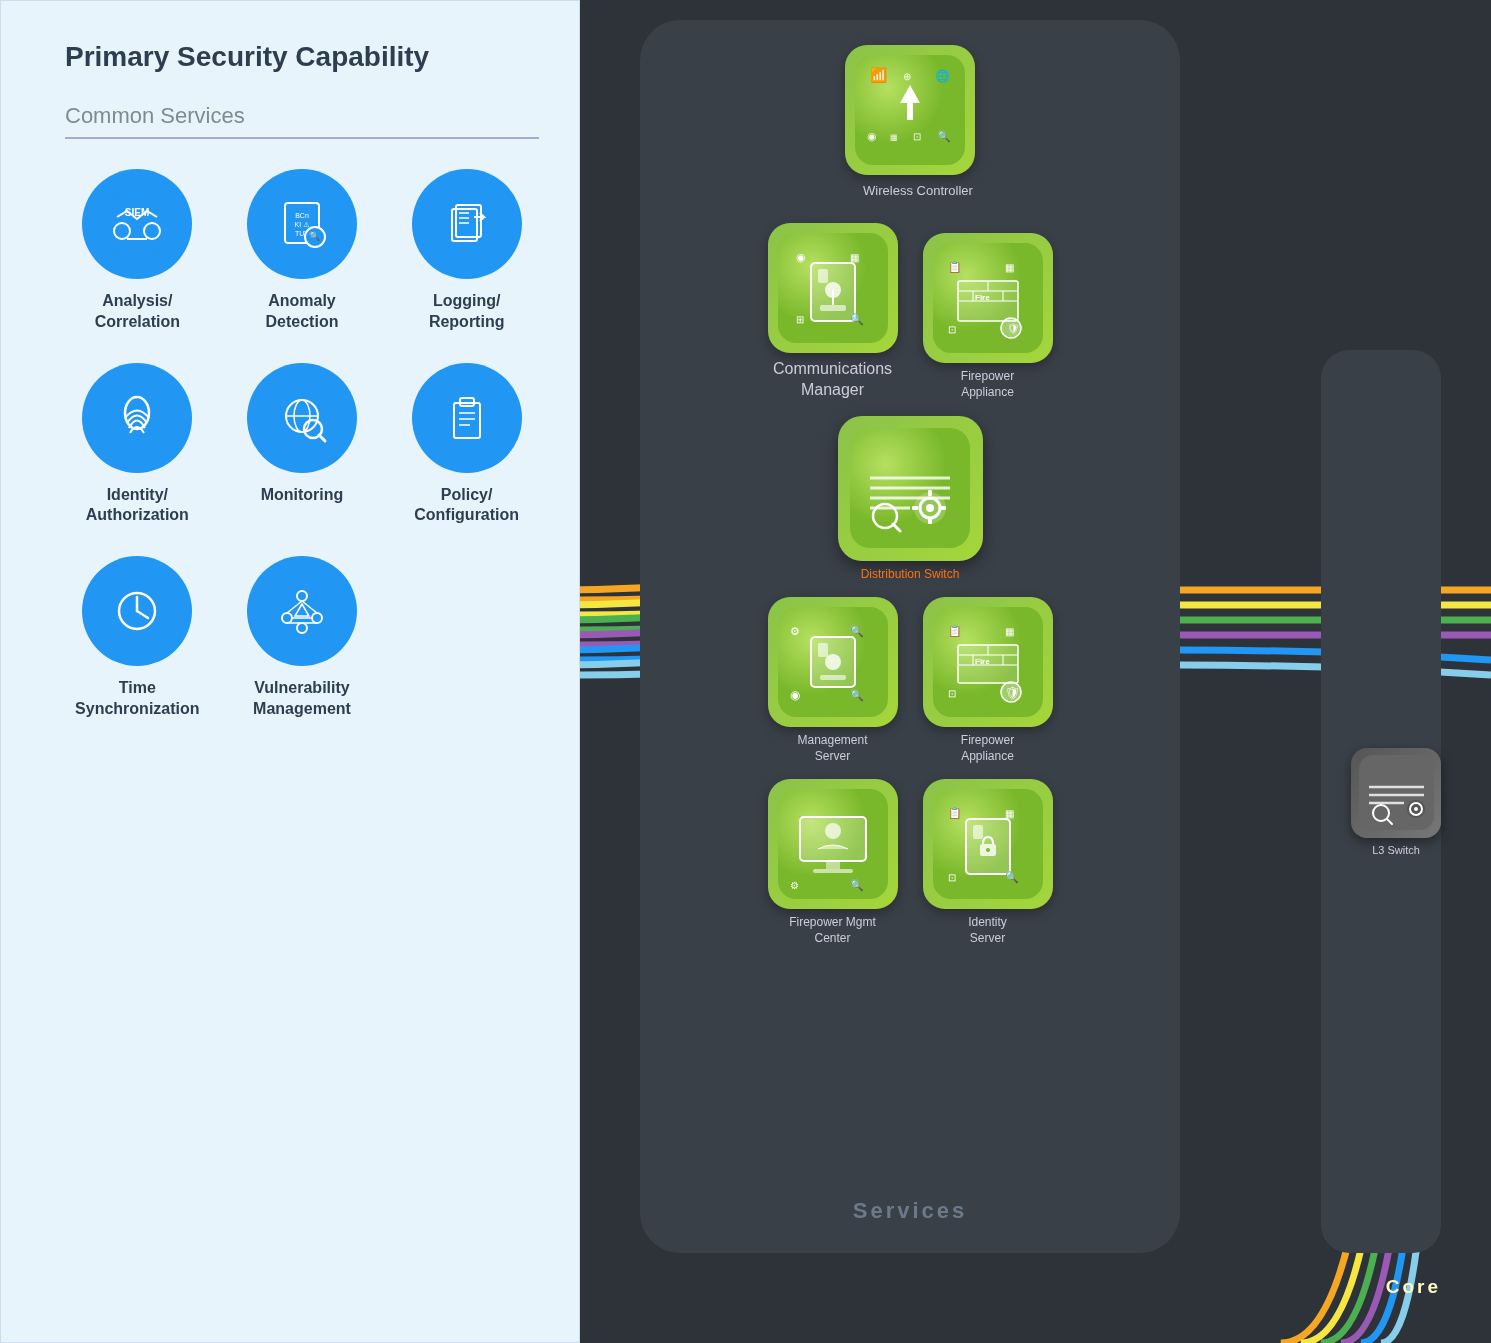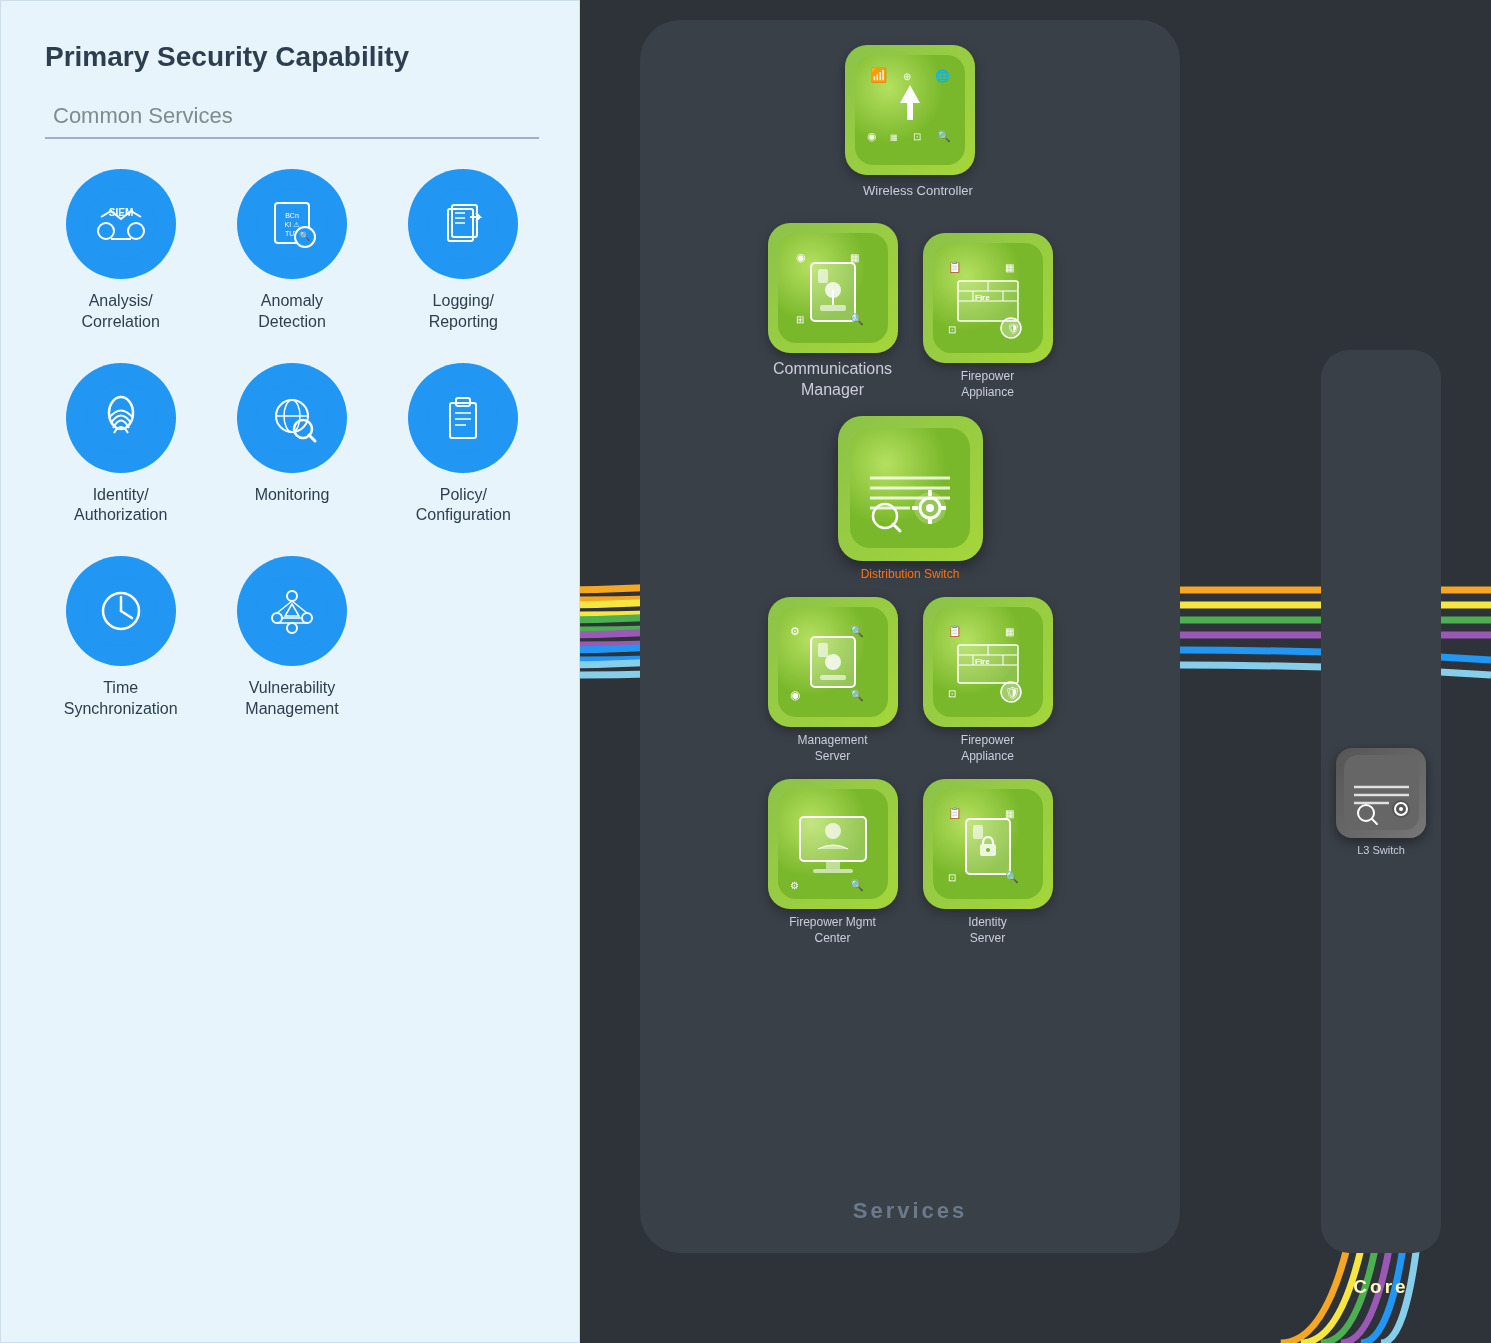--- a/index.html
+++ b/index.html
@@ -17,7 +17,7 @@
       width: 580px;
       min-width: 580px;
       background: #e8f4fb;
-      padding: 40px 40px 40px 44px;
+      padding: 40px 40px 40px 64px;
       border: 1px solid #cde;
     }
 

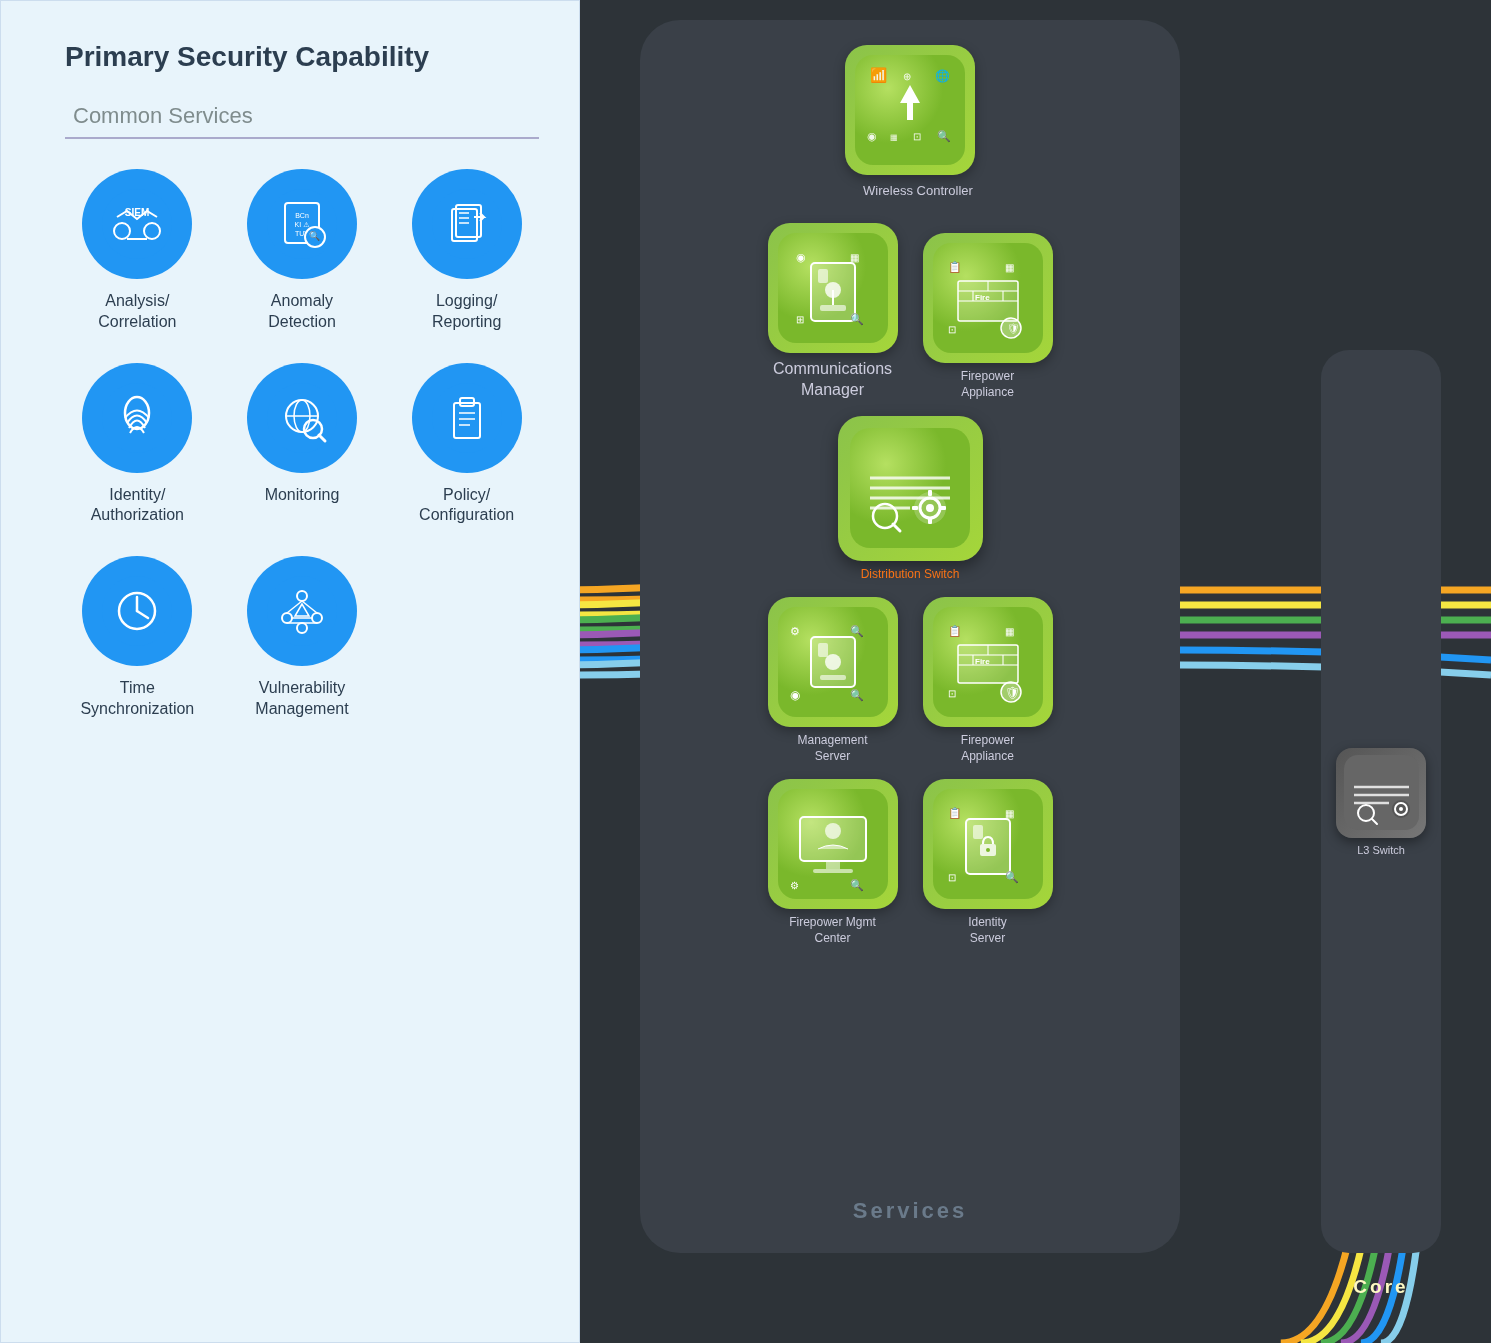--- a/index.html
+++ b/index.html
@@ -33,7 +33,6 @@
       color: #7f8c8d;
       margin-bottom: 8px;
       font-weight: normal;
-      margin-left: 8px;
     }
 
     .divider {

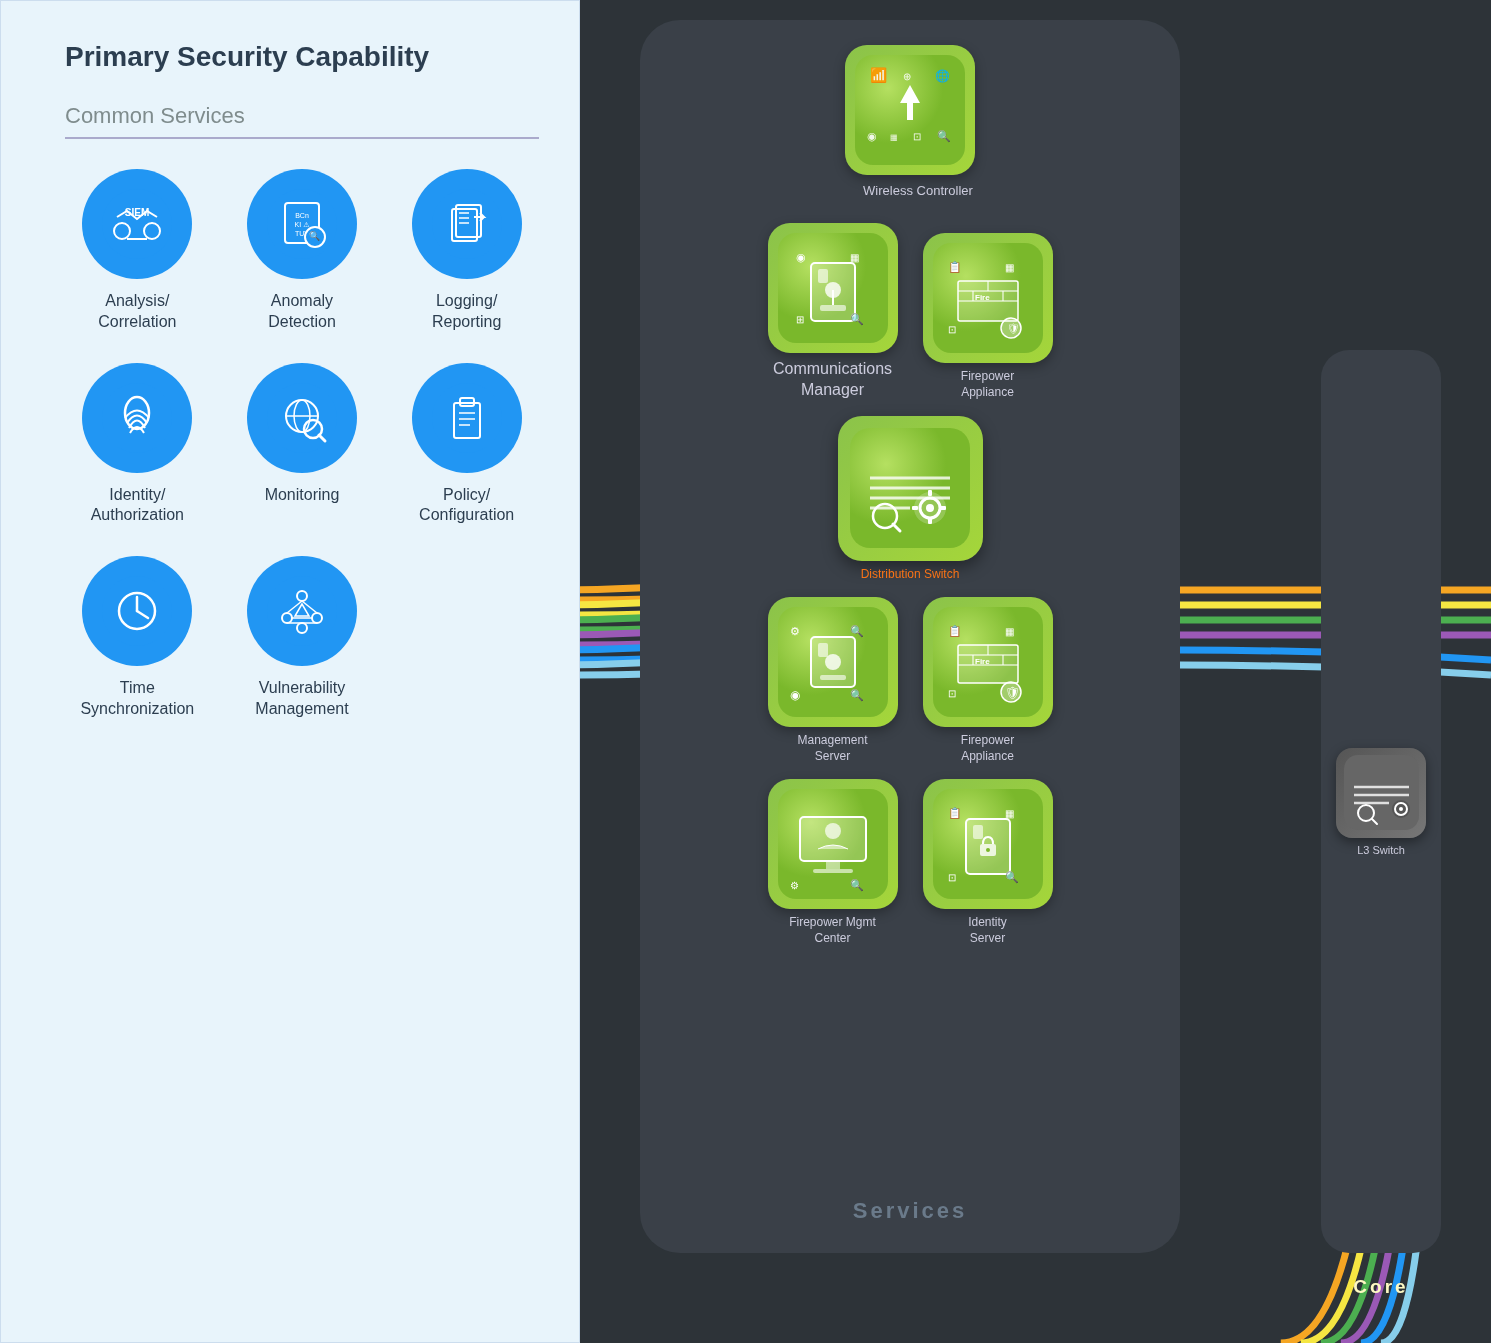--- a/index.html
+++ b/index.html
@@ -71,7 +71,7 @@
       font-size: 16px;
       color: #2c3e50;
       line-height: 1.3;
-      font-weight: 400;
+      font-weight: 700;
     }
 
     

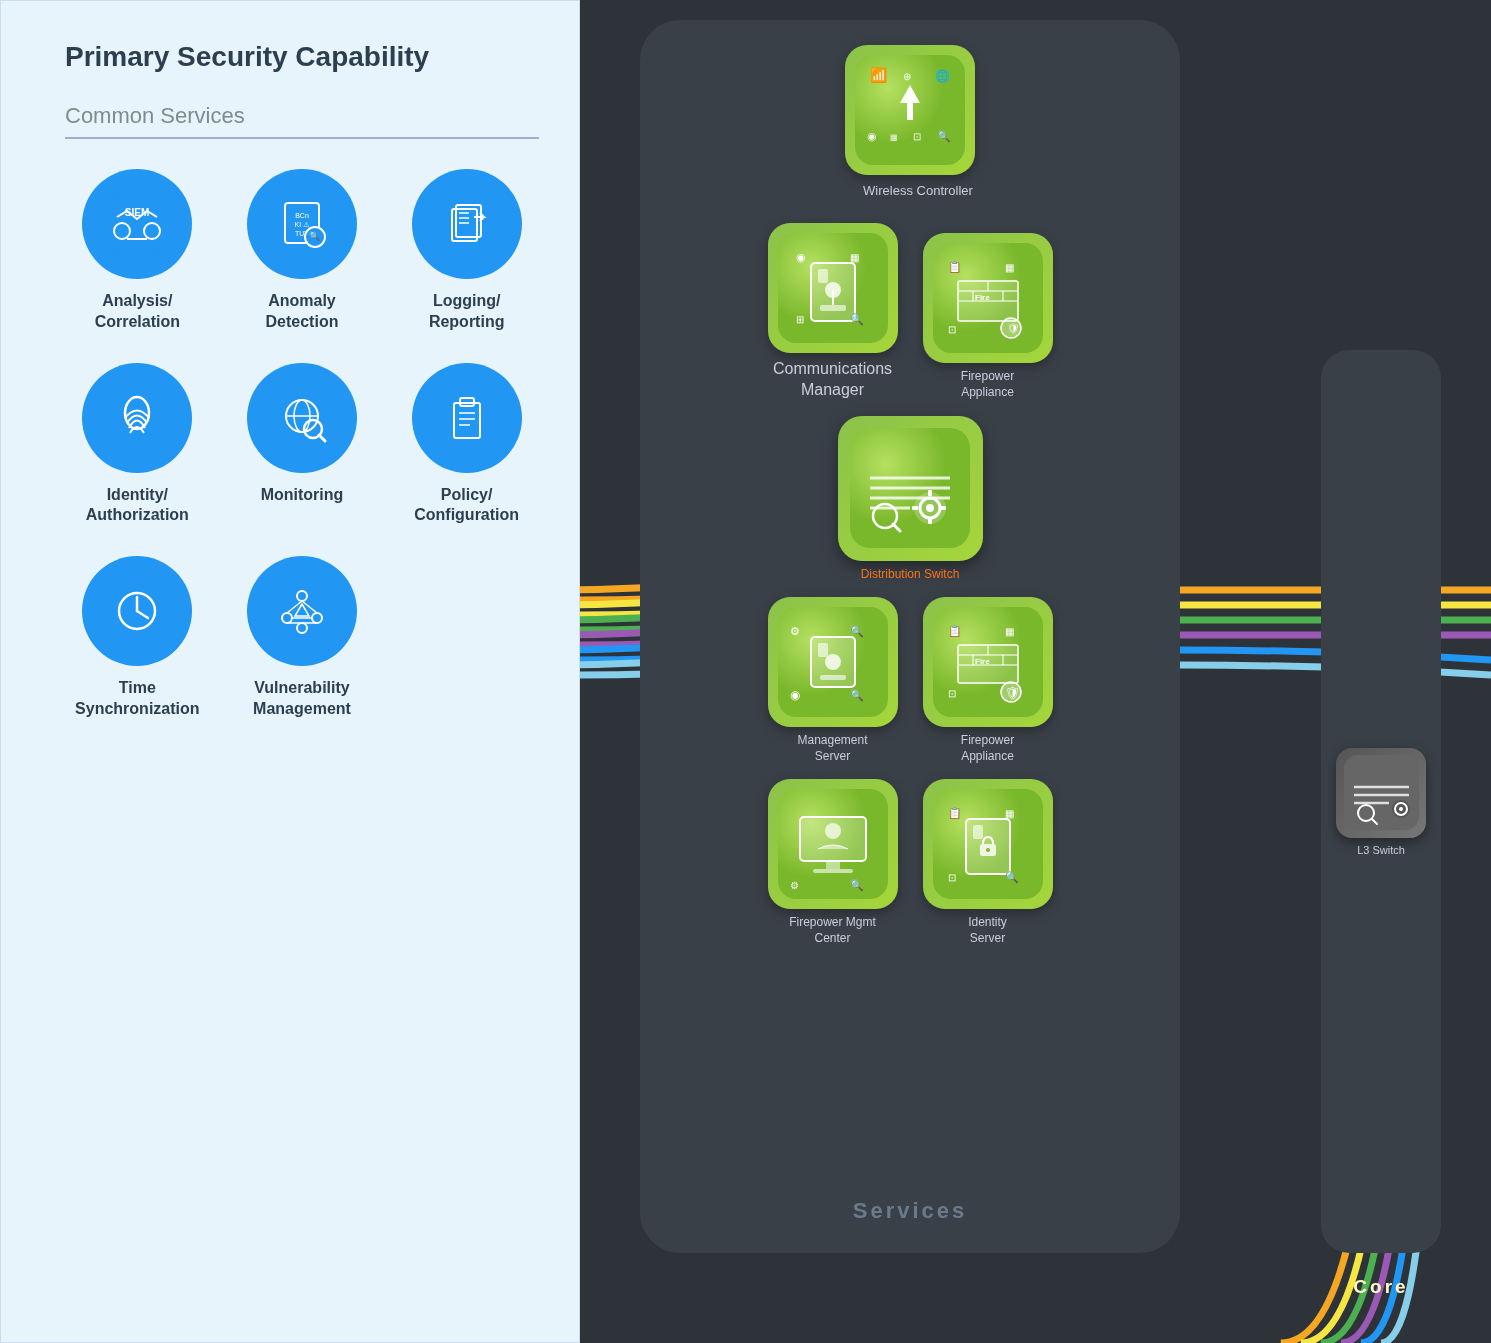--- a/index.html
+++ b/index.html
@@ -518,7 +518,7 @@
     <span style="color:#6a7a8a; font-size:22px; font-weight:bold; letter-spacing:3px; position:absolute; bottom:29px;">Services</span>
   </div>
 
-  <div style="position:absolute; right:50px; top:350px; width:120px; bottom:90px; background:#3a4048; border-radius:28px; display:flex; flex-direction:column; align-items:center; justify-content:center; gap:20px;">
+  <div style="position:absolute; right:50px; top:350px; width:120px; bottom:90px; background:#3a4048; border-radius:28px; display:flex; flex-direction:column; align-items:flex-end; justify-content:center; gap:20px;">
 
     <div class="device-wrapper">
       <div style="width:90px; height:90px; border-radius:16px; background:linear-gradient(135deg, #555, #777); display:flex; align-items:center; justify-content:center; box-shadow:0 4px 12px rgba(0,0,0,0.4); overflow:hidden;">

